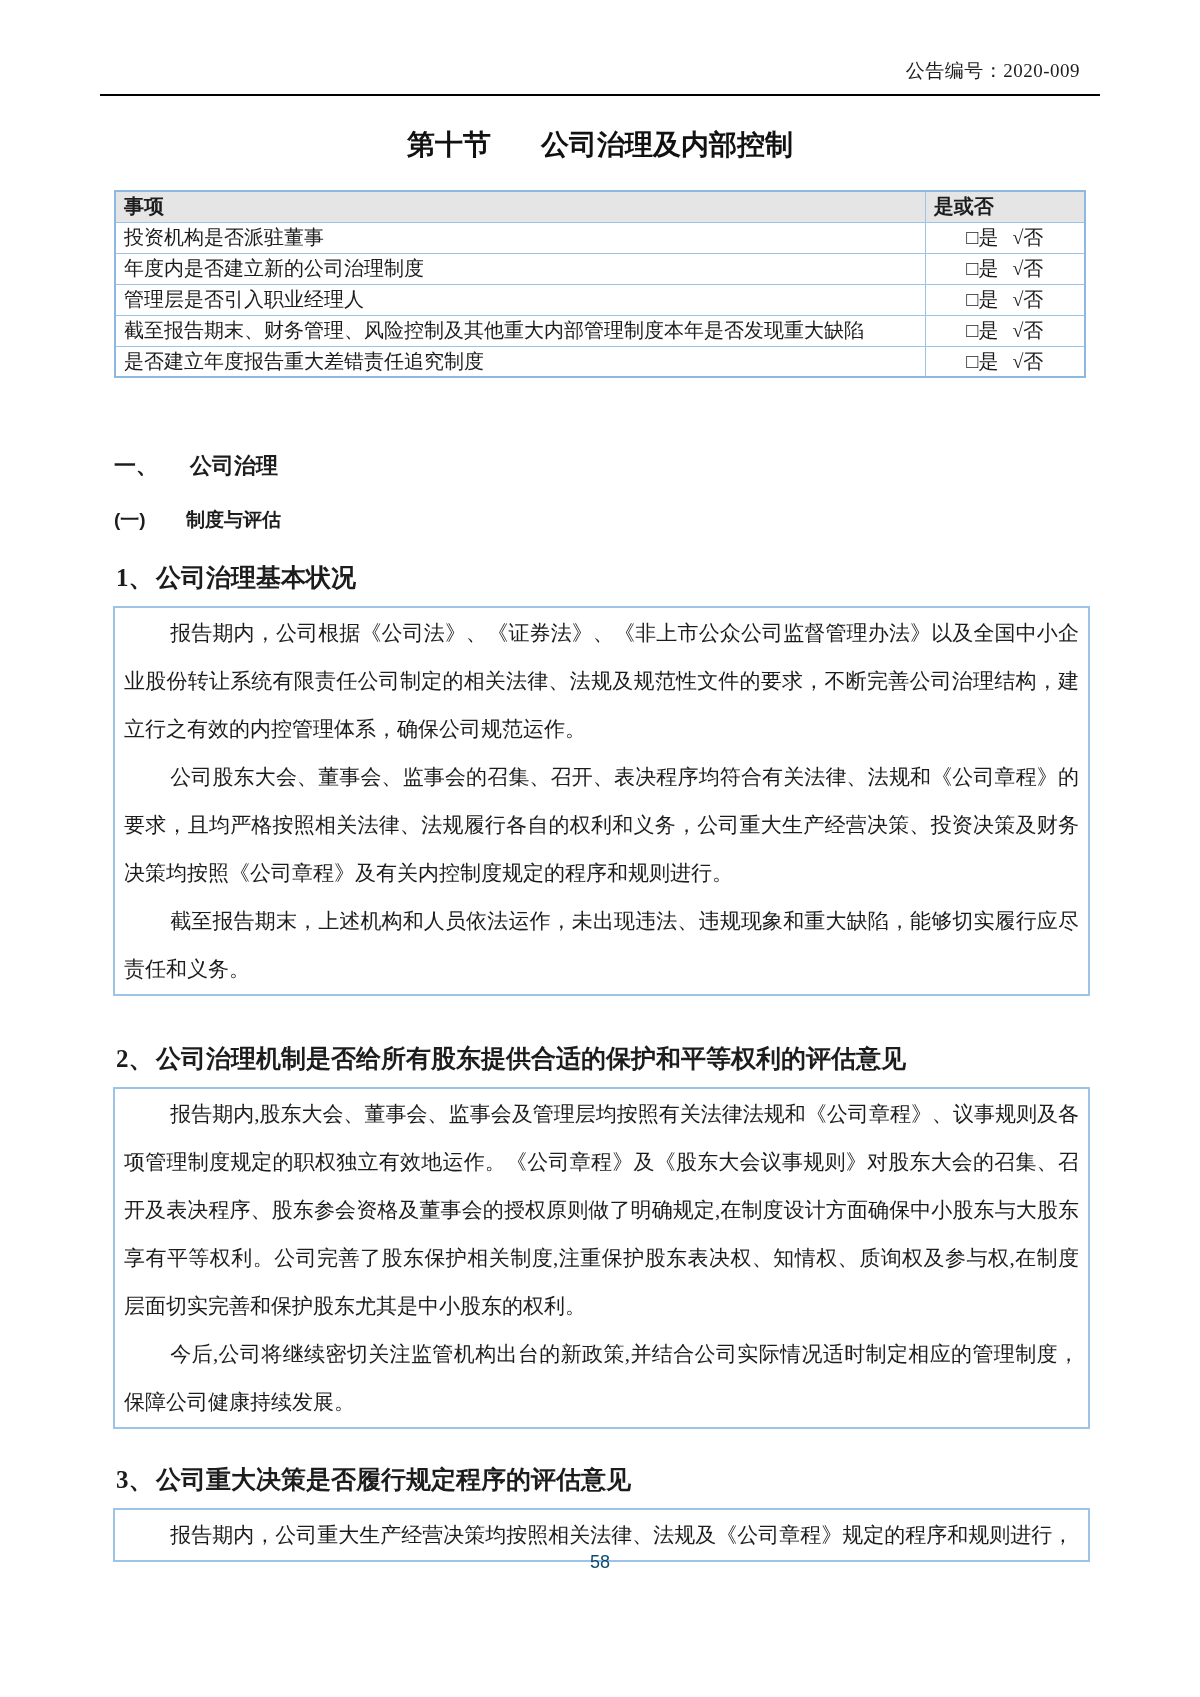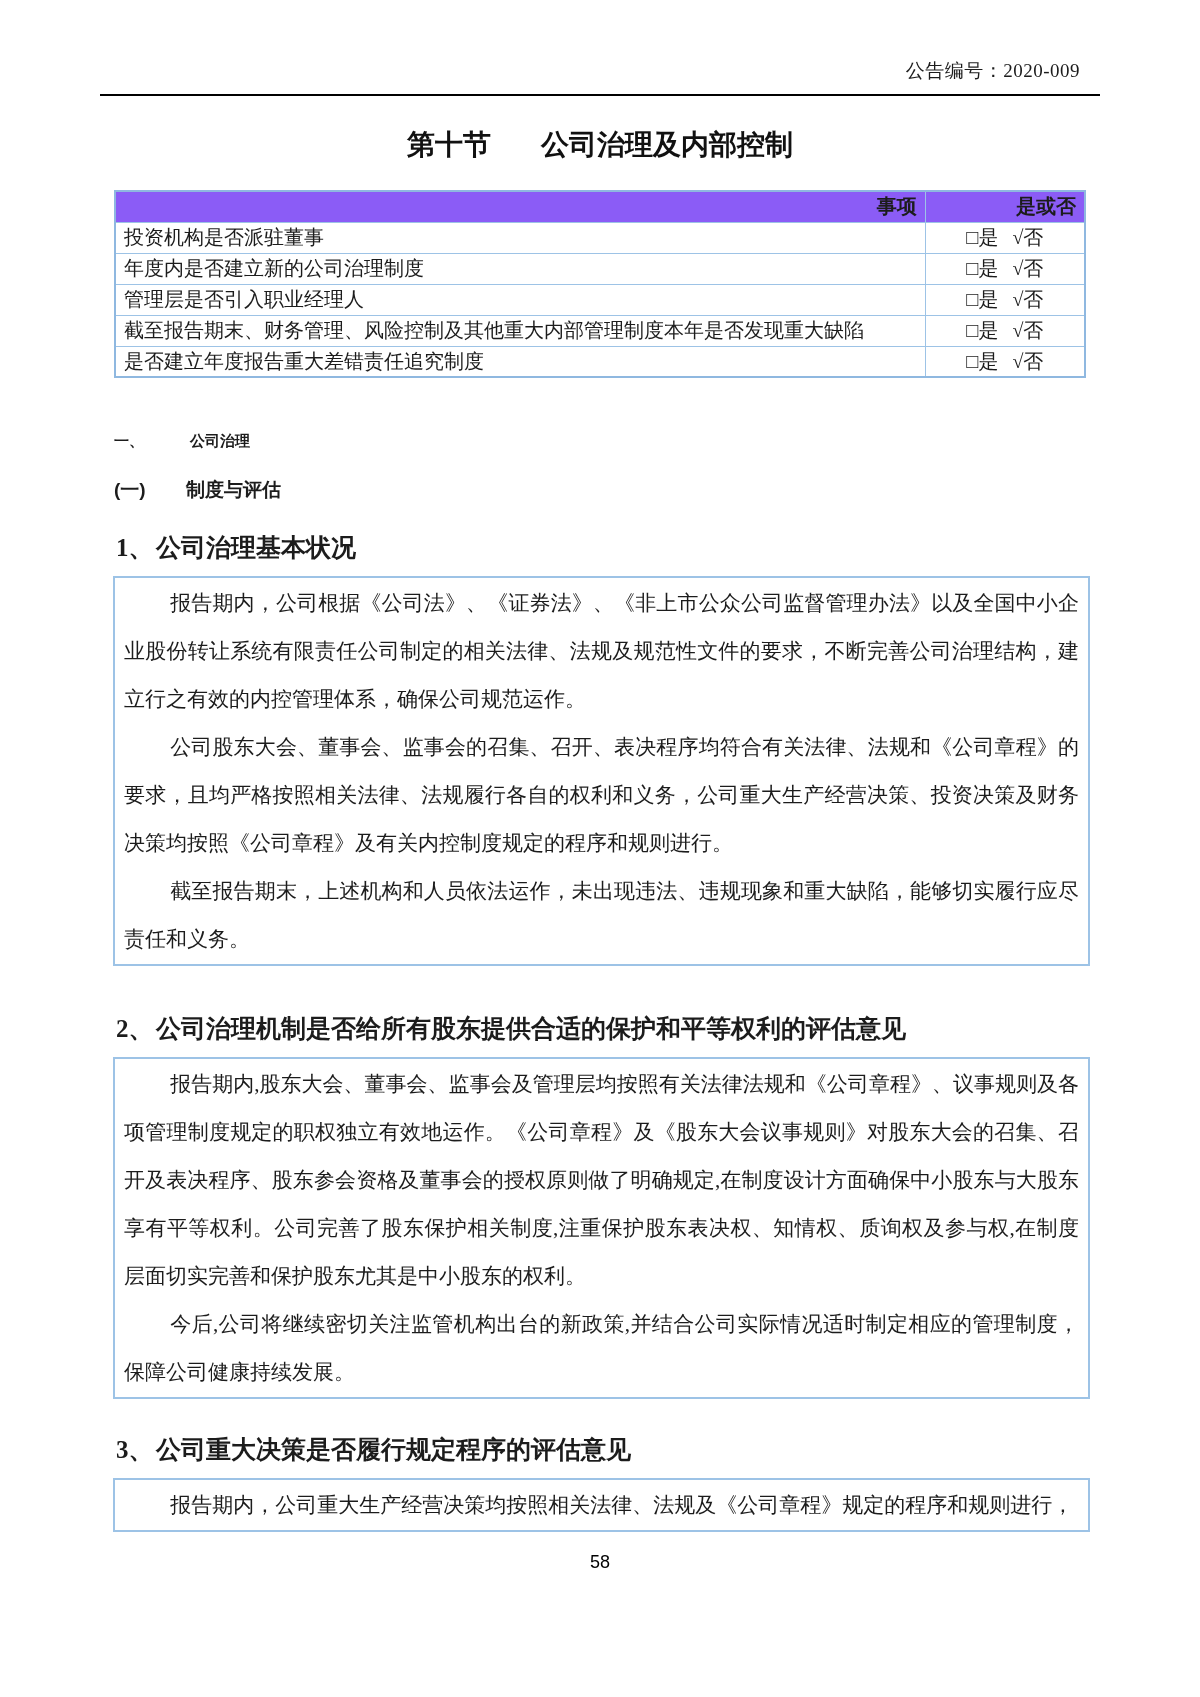--- a/index.html
+++ b/index.html
@@ -39,7 +39,7 @@
     font-weight:normal;
   }
   table.gov-table th {
-    background:#8b5cf6; font-weight:bold; text-align:right;
+    background:#e5e5e5; font-weight:bold; text-align:left;
   }
   td.item-cell { width:812px; text-align:left; }
   td.answer-cell, th.answer-col { width:160px; text-align:center; white-space:nowrap; }

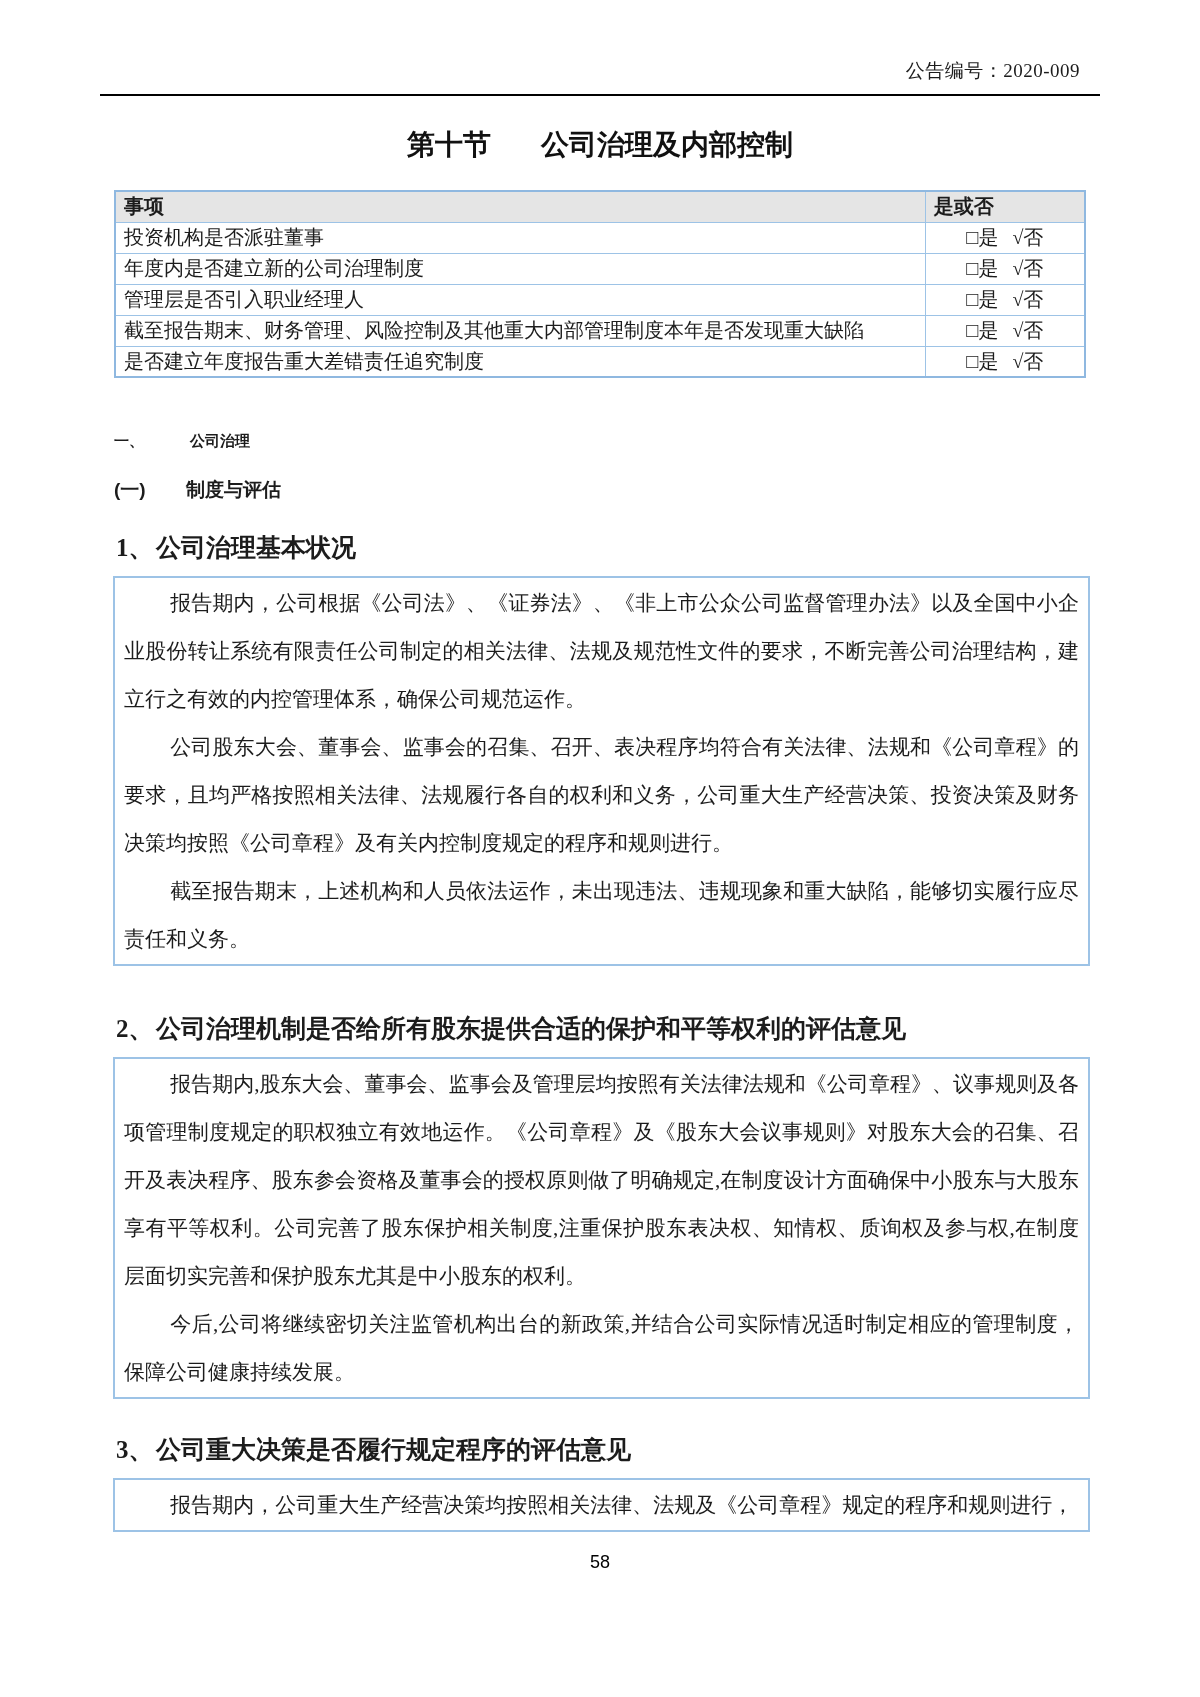--- a/index.html
+++ b/index.html
@@ -47,9 +47,9 @@
 
   
   .h-sec1 {
-    margin:54px 0 0 14px;
+    margin:73px 0 0 14px;
     font-family:"Liberation Sans", sans-serif;
-    font-size:15px; font-weight:bold;
+    font-size:22px; font-weight:bold;
   }
   .h-sec1 .num { display:inline-block; width:76px; }
   .h-sec2 {

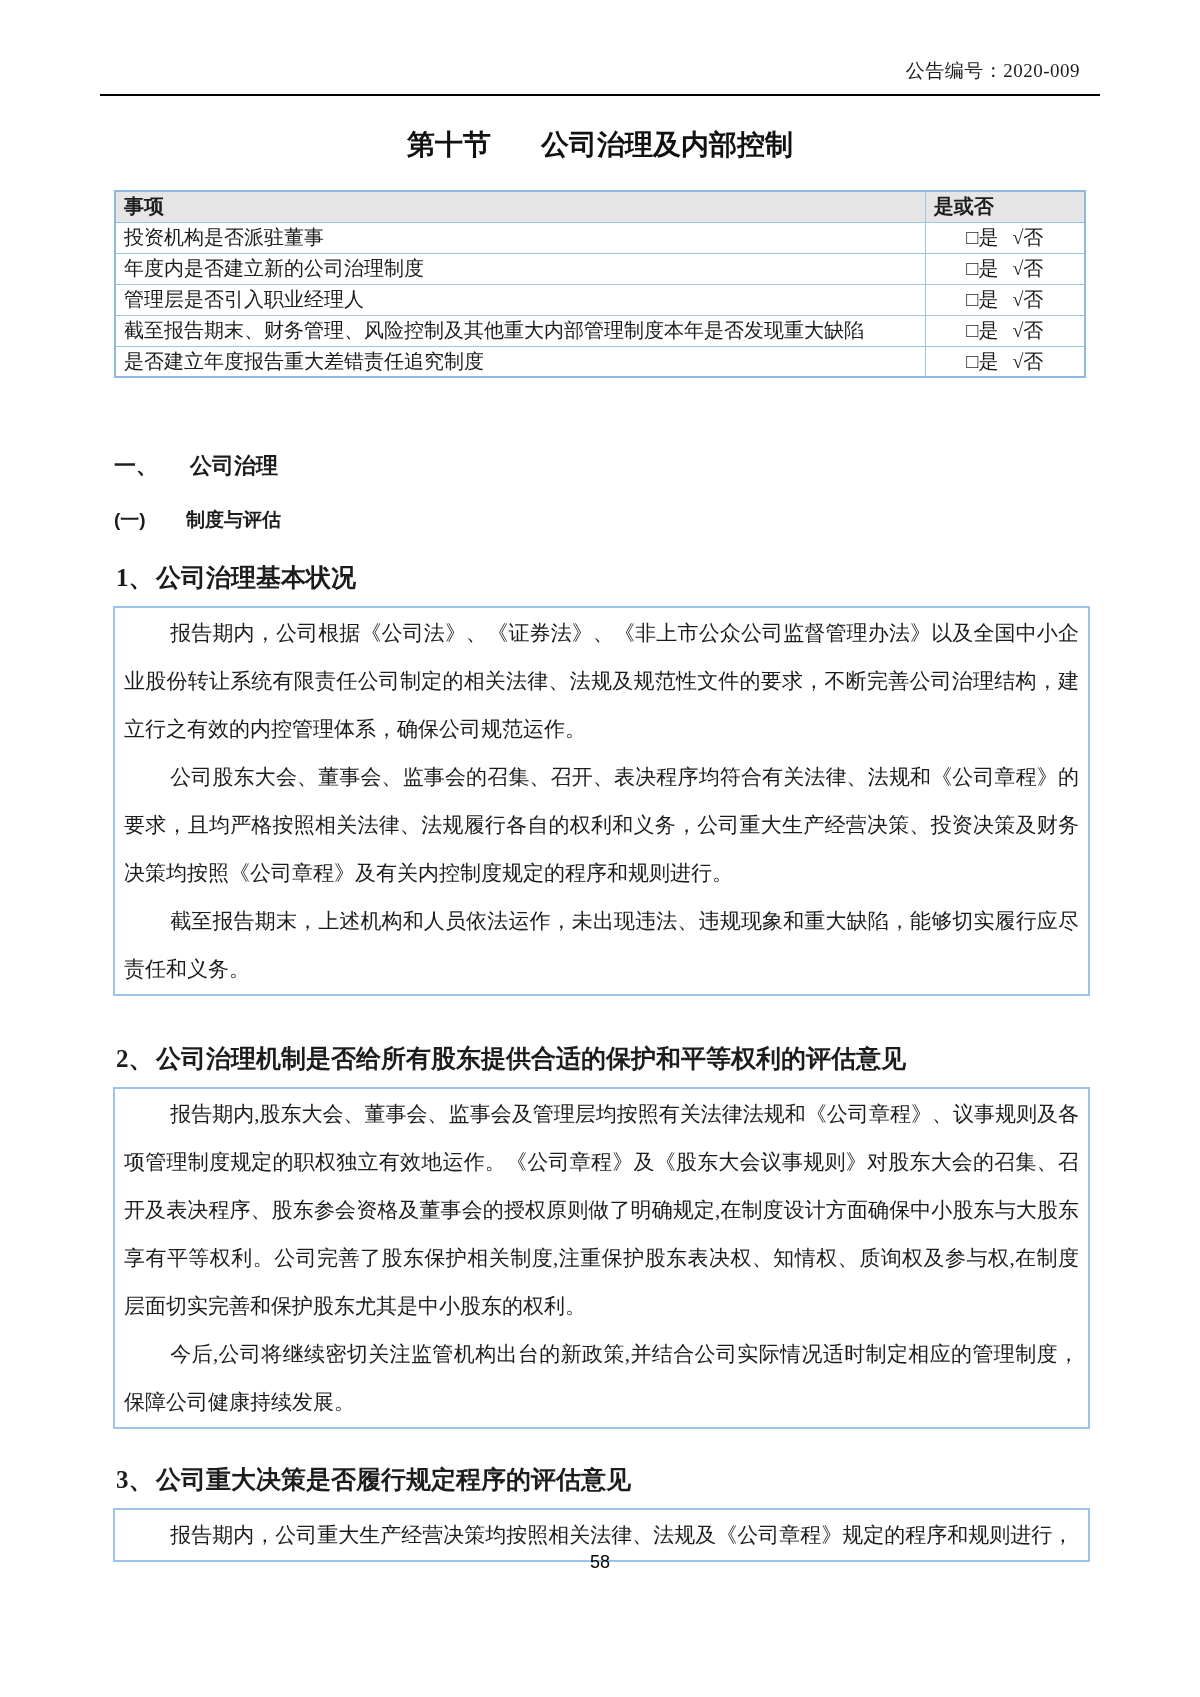--- a/index.html
+++ b/index.html
@@ -88,7 +88,7 @@
     position:absolute; left:0; top:1552px; width:1200px;
     text-align:center;
     font-family:"Liberation Sans", sans-serif;
-    font-size:18px; color:#000000;
+    font-size:18px; color:#0c4a6e;
   }
 </style>
 </head>

